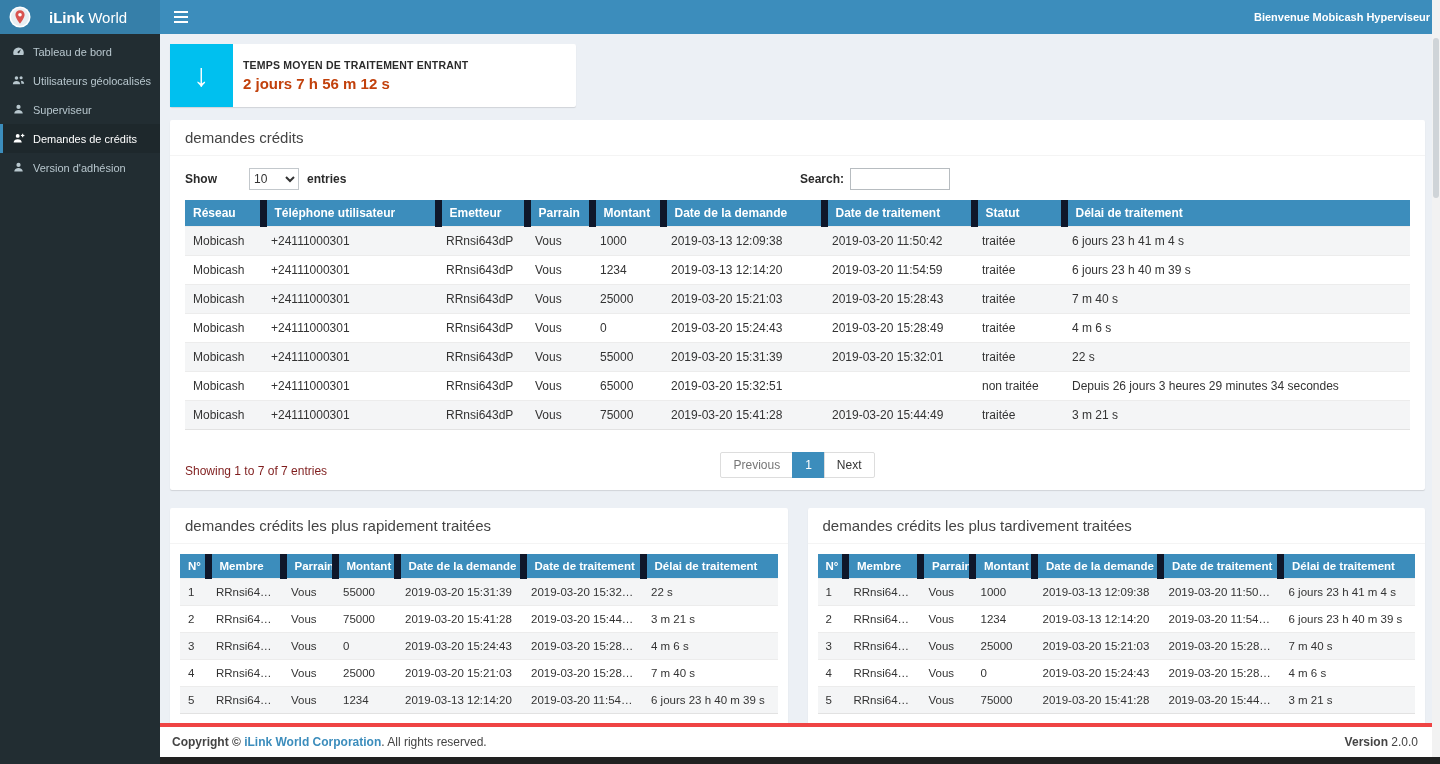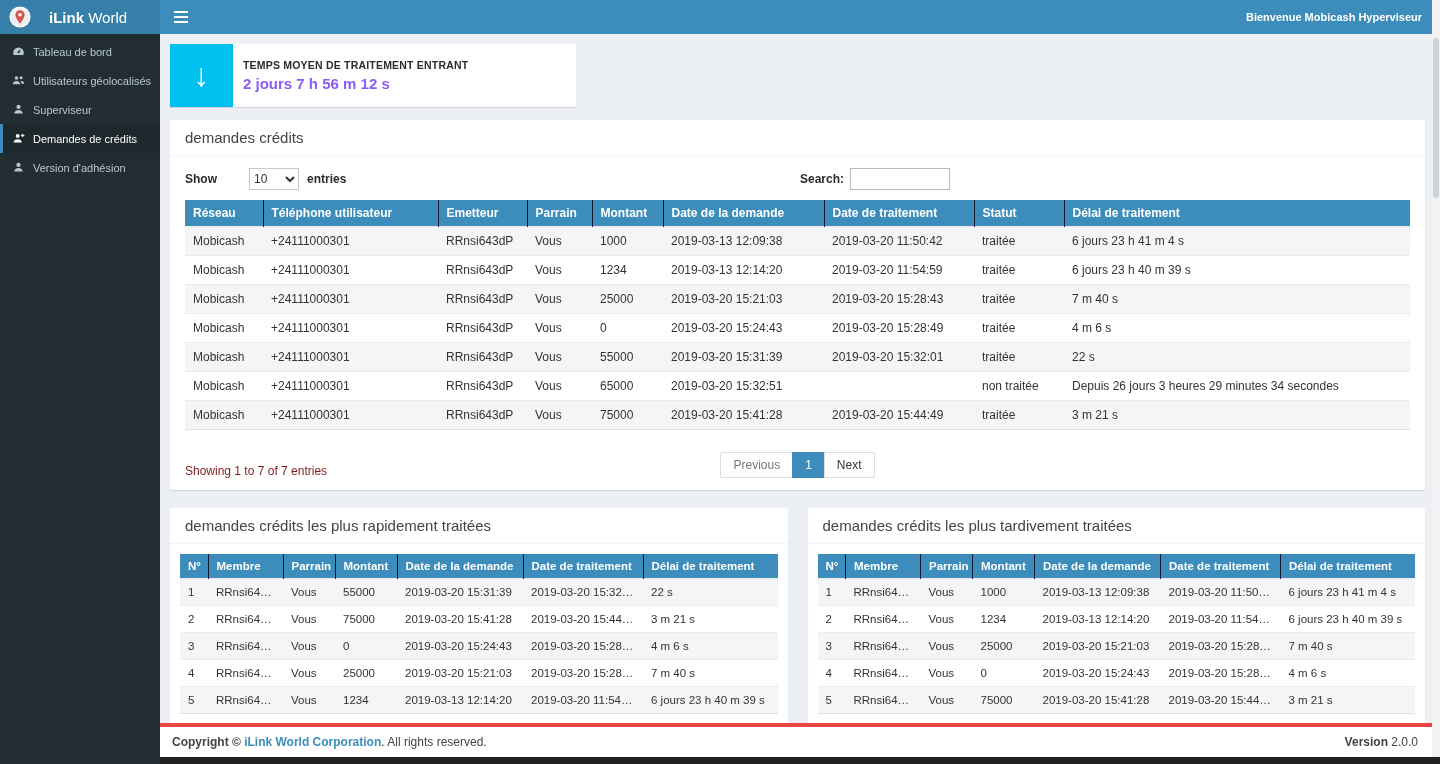--- a/index.html
+++ b/index.html
@@ -24,7 +24,7 @@
 
   
   .main { margin-left: 160px; height: 100%; display: flex; flex-direction: column; }
-  .navbar { flex: 0 0 34px; height: 34px; background: #3c8dbc; display: flex; align-items: center; color: #fff; padding-right: 18px; }
+  .navbar { flex: 0 0 34px; height: 34px; background: #3c8dbc; display: flex; align-items: center; color: #fff; padding-right: 10px; }
   .nav-toggle { width: 42px; height: 34px; display: flex; align-items: center; justify-content: center; }
   .welcome { margin-left: auto; font-size: 11px; font-weight: 700; }
 

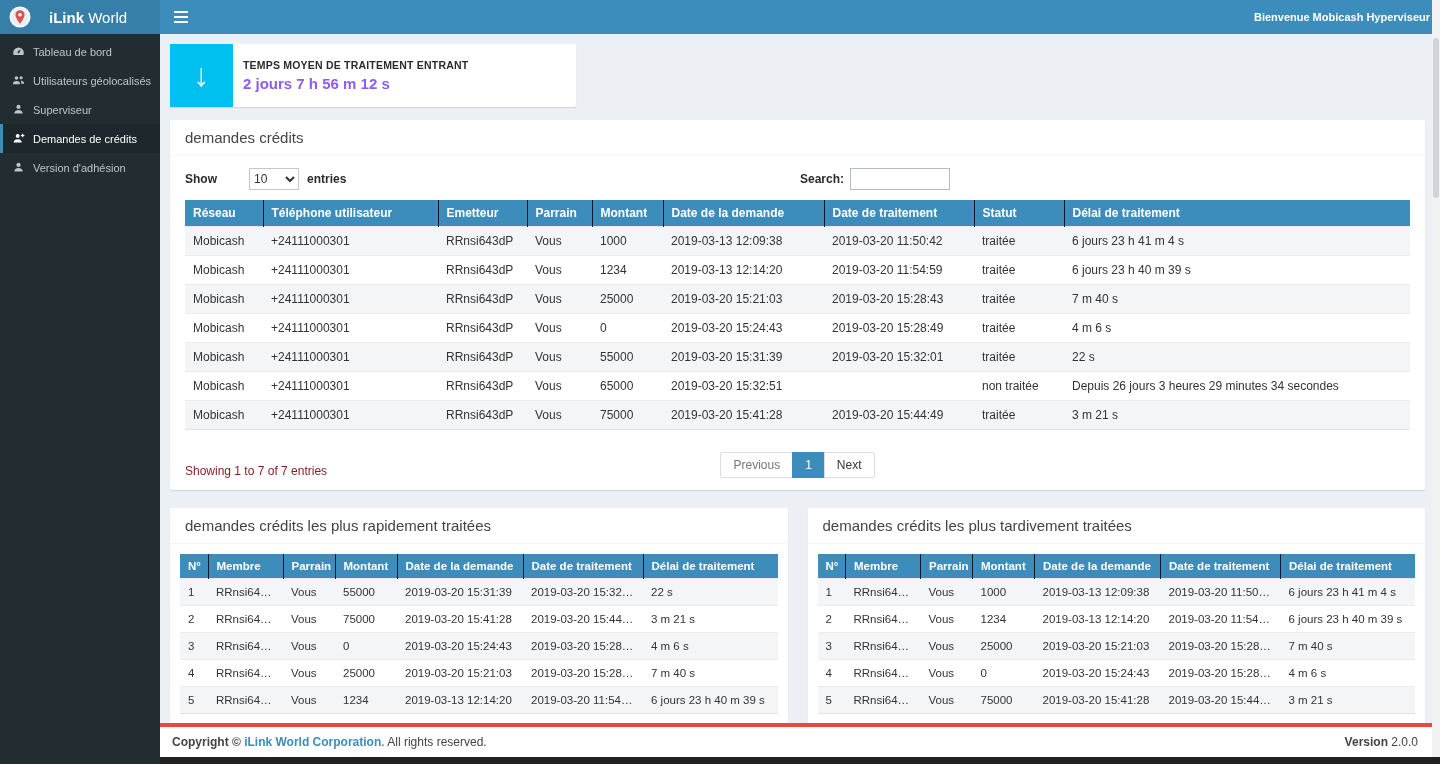--- a/index.html
+++ b/index.html
@@ -35,7 +35,7 @@
   .info-box-icon { flex: 0 0 63px; height: 63px; background: #00c0ef; color: #fff; display: flex; align-items: center; justify-content: center; font-size: 32px; font-weight: 700; }
   .info-box-content { padding: 9px 10px; display: flex; flex-direction: column; justify-content: center; }
   .info-box-text { font-size: 10.5px; font-weight: 700; color: #2b2b2b; letter-spacing: .2px; }
-  .info-box-number { font-size: 15px; font-weight: 700; color: #8b5cf6; margin-top: 4px; }
+  .info-box-number { font-size: 15px; font-weight: 700; color: #c2410c; margin-top: 4px; }
 
   
   .panel { background: #fff; border-radius: 2px; box-shadow: 0 1px 1px rgba(0,0,0,.12); margin-bottom: 18px; }

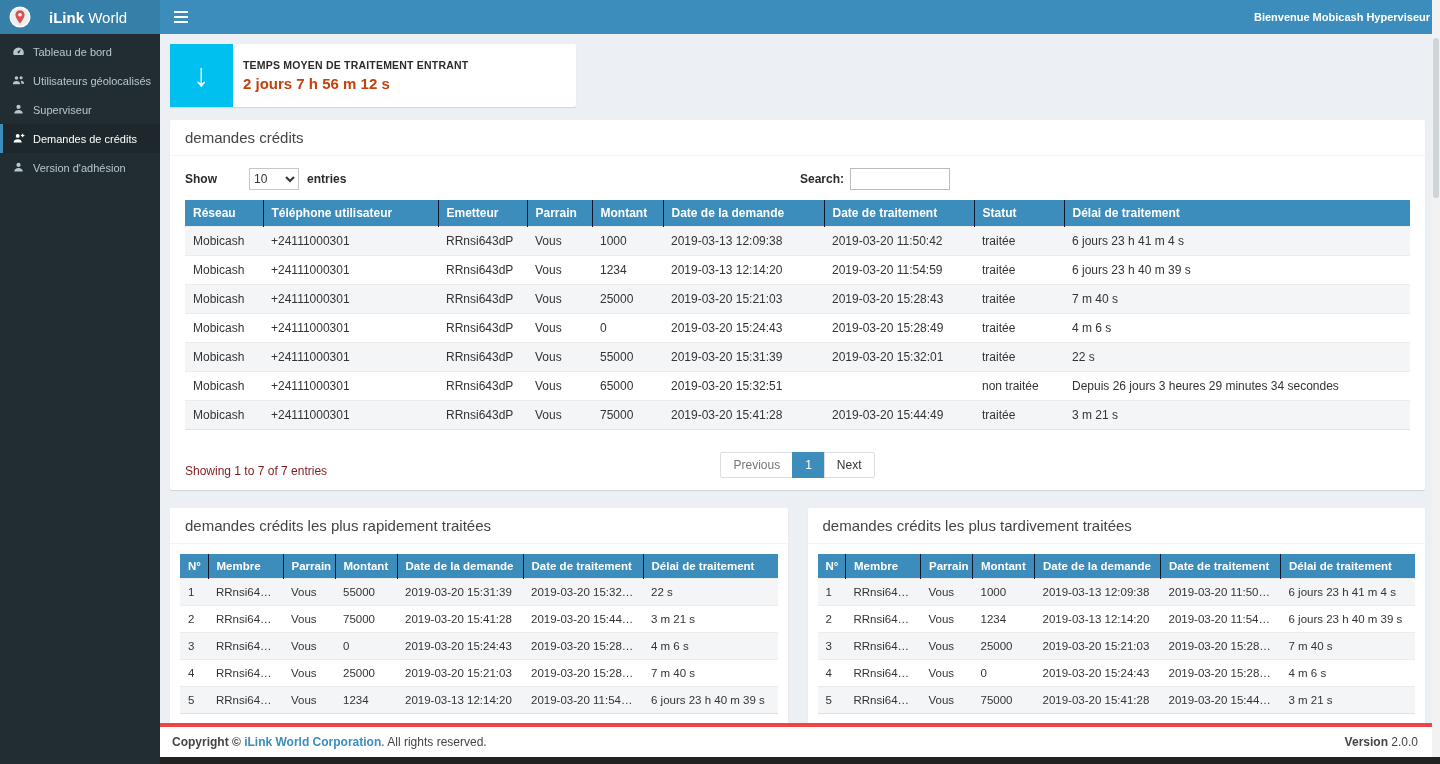--- a/index.html
+++ b/index.html
@@ -54,7 +54,7 @@
 
   
   table.dt { width: 100%; border-collapse: collapse; table-layout: fixed; border-bottom: 1px solid #e2e2e2; }
-  table.dt thead th { background: #3c8dbc; color: #fff; font-weight: 700; font-size: 12px; text-align: left; padding: 6px 8px; border-left: 1px solid #0f172a; white-space: nowrap; overflow: hidden; }
+  table.dt thead th { background: #3c8dbc; color: #fff; font-weight: 700; font-size: 12px; text-align: left; padding: 6px 8px; border-left: 7px solid #0f172a; white-space: nowrap; overflow: hidden; }
   table.dt thead th:first-child { border-left: none; margin-left: 20px; }
   table.dt tbody td { padding: 7px 8px; font-size: 12px; color: #333; border-top: 1px solid #ececec; white-space: nowrap; overflow: hidden; text-overflow: ellipsis; }
   table.dt tbody tr:nth-child(odd) { background: #f4f5f6; }

